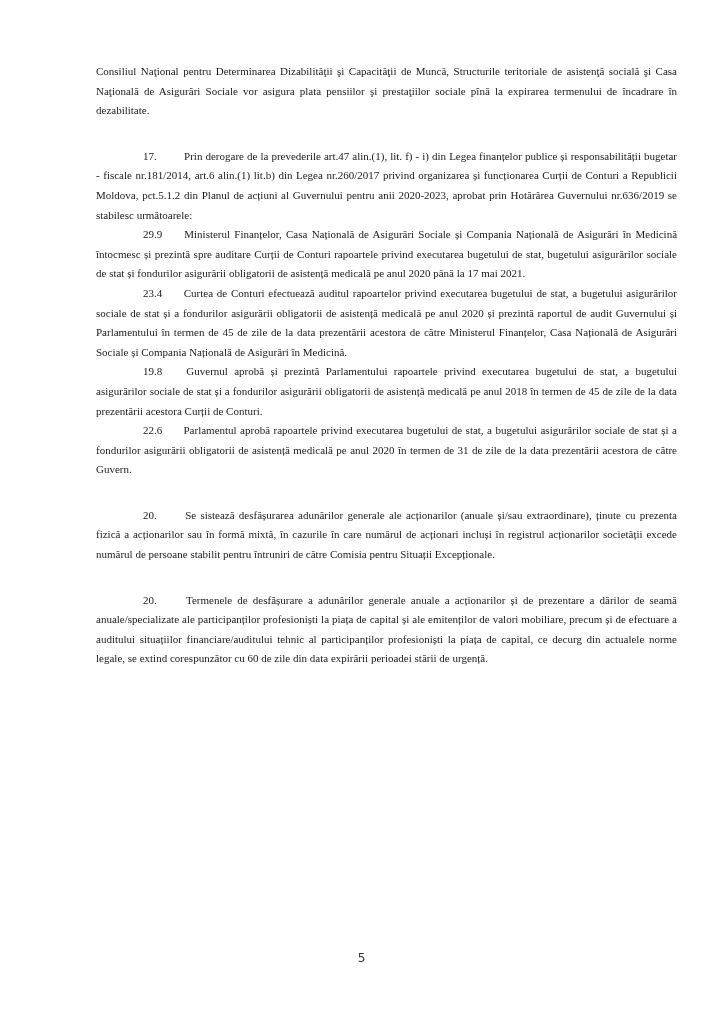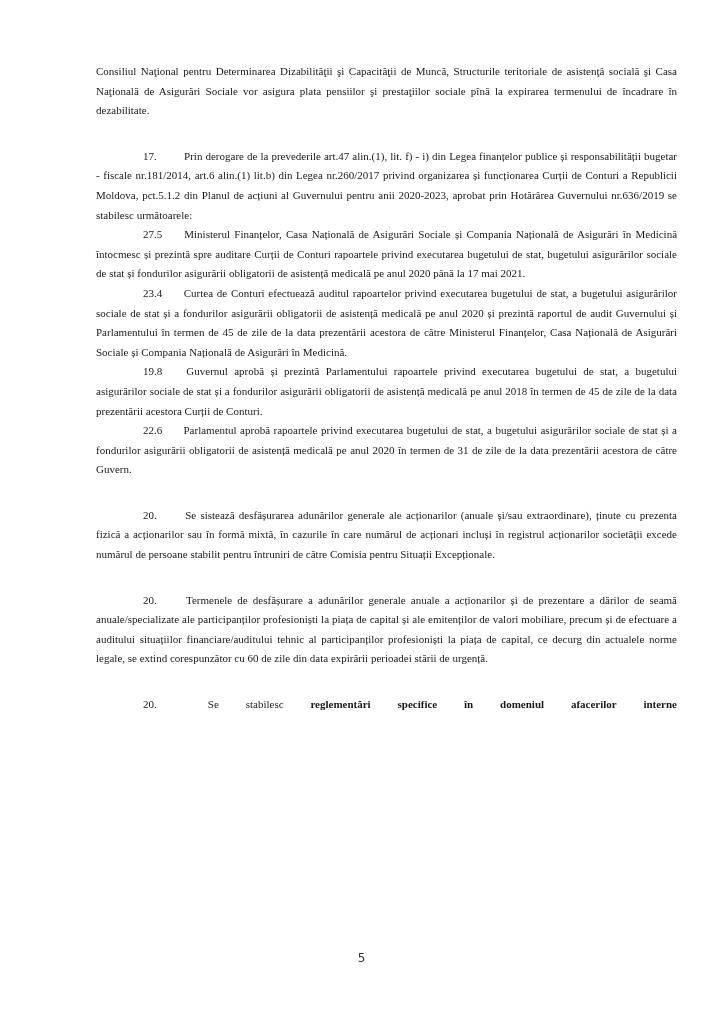--- a/index.html
+++ b/index.html
@@ -45,7 +45,7 @@
   </p>
 
   <p class="para indent">
-    <span class="num num-sub">27.5</span>
+    <span class="num num-sub">29.9</span>
     <span>Ministerul Finanțelor, Casa Națională de Asigurări Sociale și Compania Națională de Asigurări în Medicină întocmesc și prezintă spre auditare Curții de Conturi rapoartele  privind executarea bugetului de stat, bugetului asigurărilor sociale de stat și fondurilor asigurării obligatorii de asistență medicală pe anul 2020 până la 17 mai 2021.</span>
   </p>
 

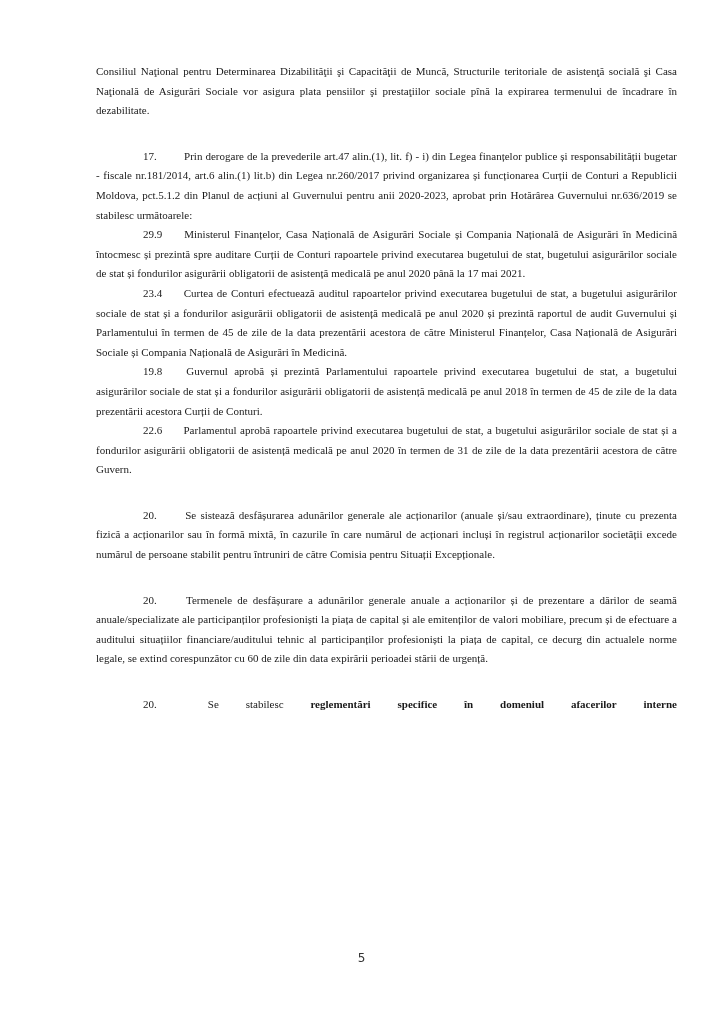--- a/index.html
+++ b/index.html
@@ -74,10 +74,6 @@
     <span>Termenele de desfășurare a adunărilor generale anuale a acționarilor și de prezentare a dărilor de seamă anuale/specializate ale participanților profesioniști la piața de capital și ale emitenților de valori mobiliare, precum și de efectuare a auditului situațiilor financiare/auditului tehnic al participanților profesioniști la piața de capital, ce decurg din actualele norme legale, se extind  corespunzător cu 60 de zile din data expirării perioadei stării de urgență.</span>
   </p>
 
-  <p class="para gap indent" style="text-align: justify; text-align-last: justify;">
-    <span class="num num-wide">20.</span>
-    <span>Se stabilesc </span><span class="bold">reglementări specifice în domeniul afacerilor interne</span>
-  </p>
 
 </div>
 

